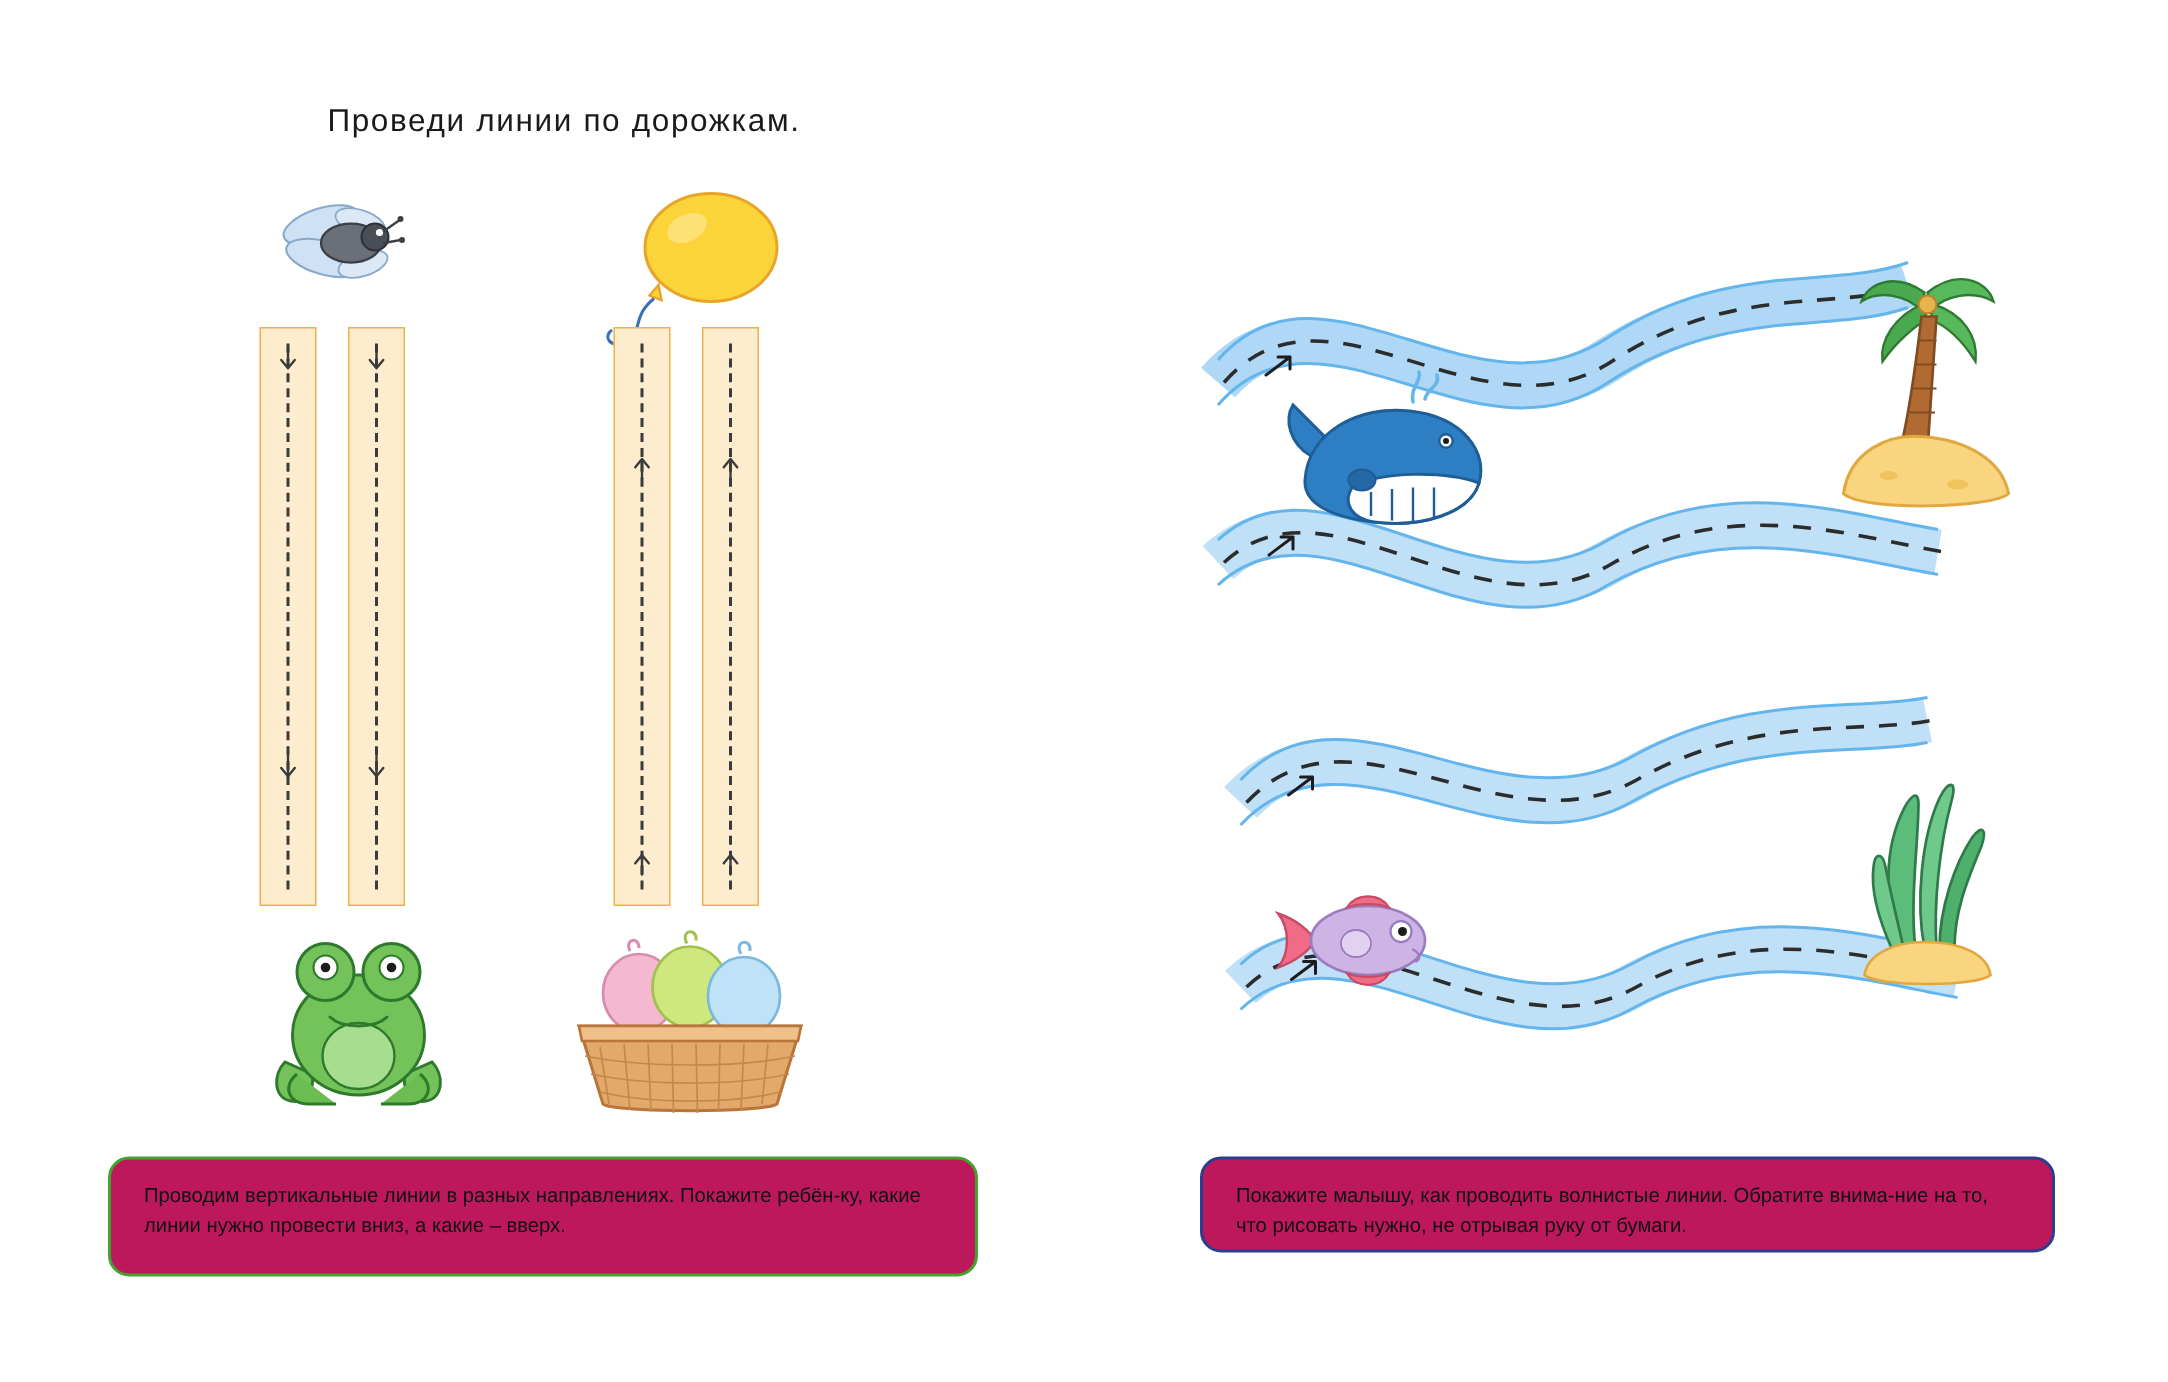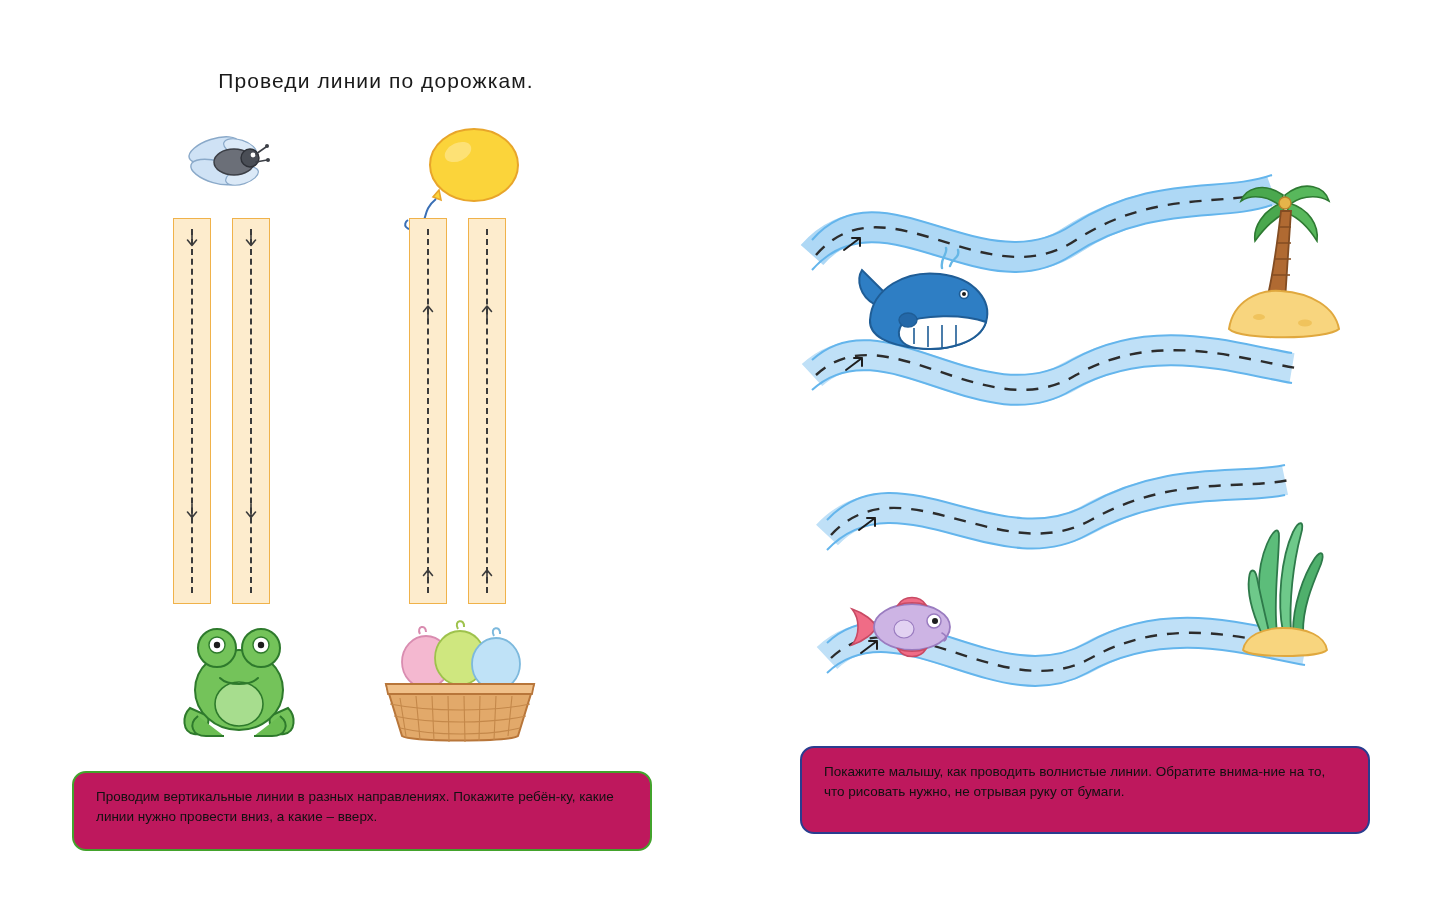--- a/index.html
+++ b/index.html
@@ -84,9 +84,9 @@
   }
   .note-right {
     left: 800px;
-    top: 746px;
+    top: 771px;
     width: 570px;
-    height: 88px;
+    height: 64px;
     border: 2.5px solid #2a3d8f;
   }
 

